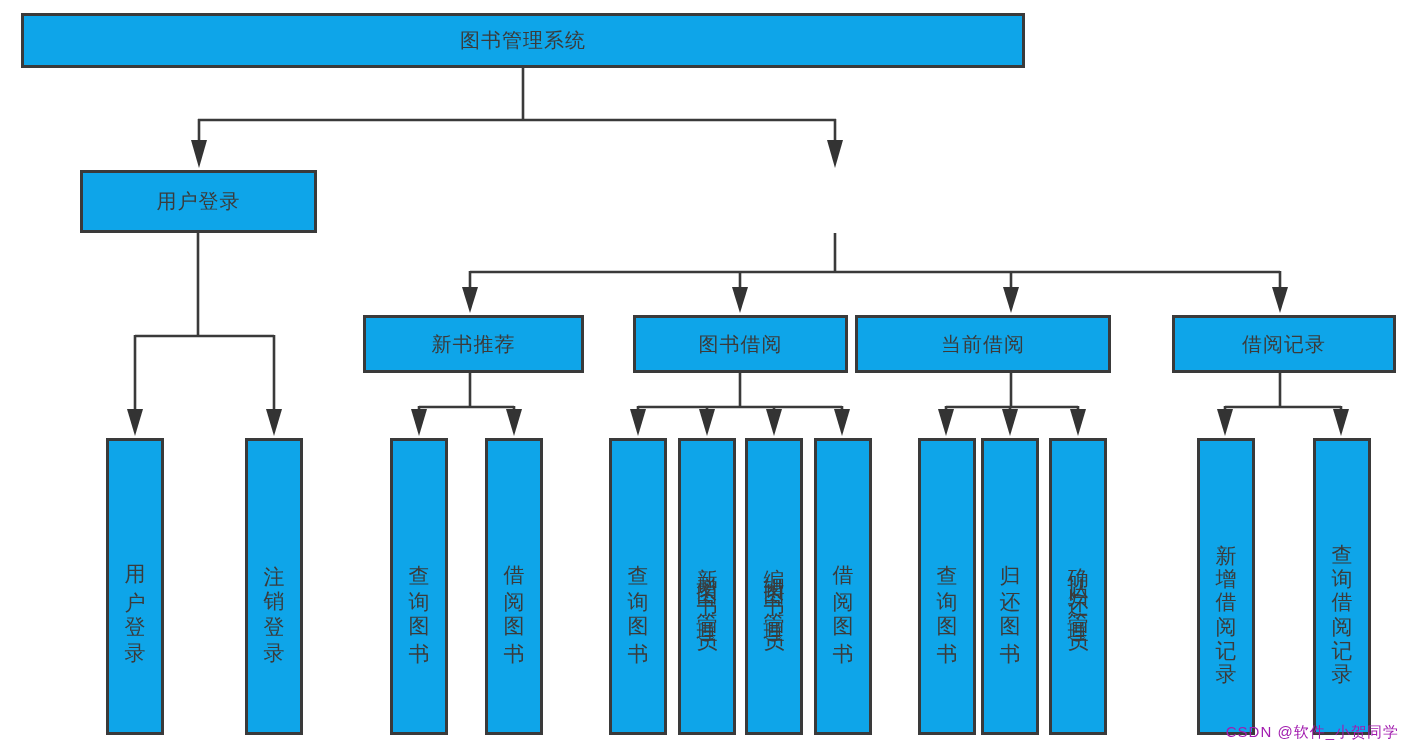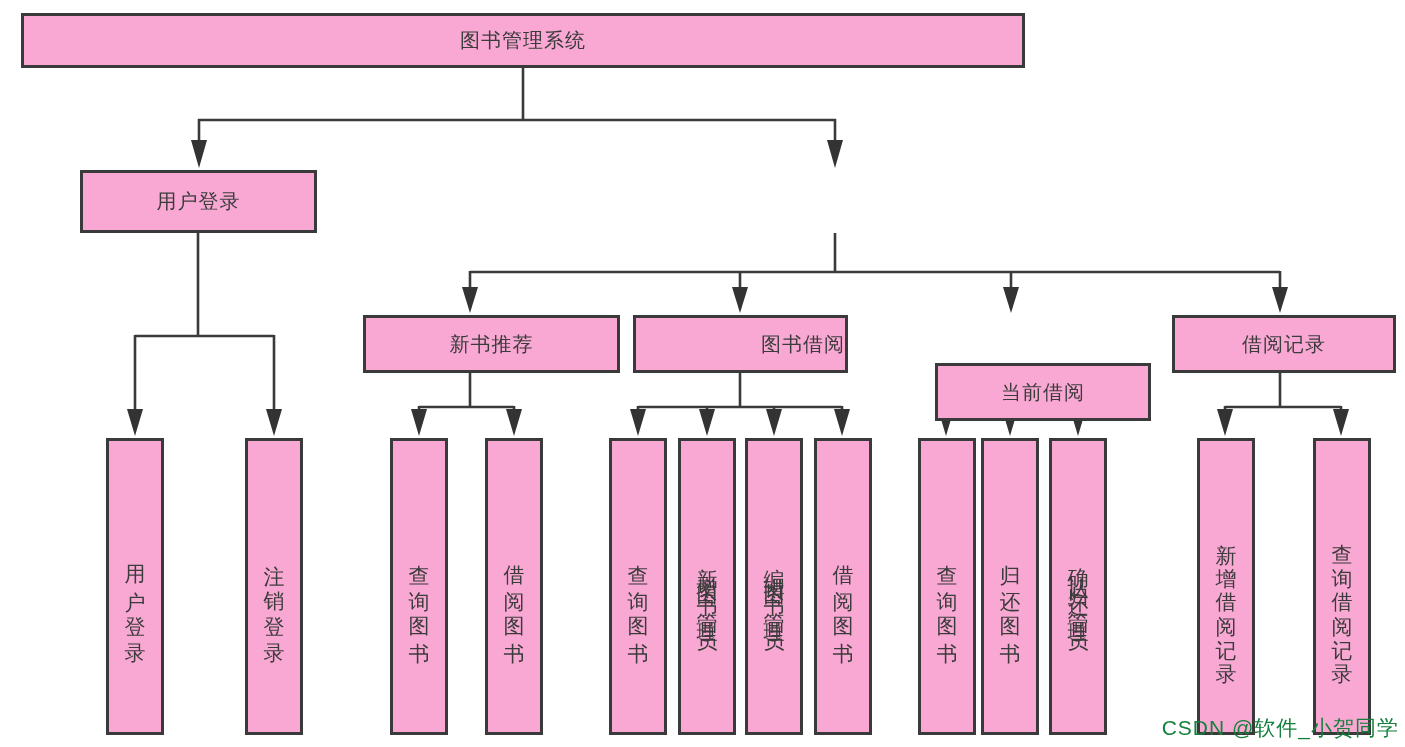--- a/index.html
+++ b/index.html
@@ -16,7 +16,7 @@
     position: absolute;
     box-sizing: border-box;
     border: 3px solid #3a3a3a;
-    background: #f9a8d4;
+    background: #0ea5e9;
     display: flex;
     align-items: center;
     justify-content: center;

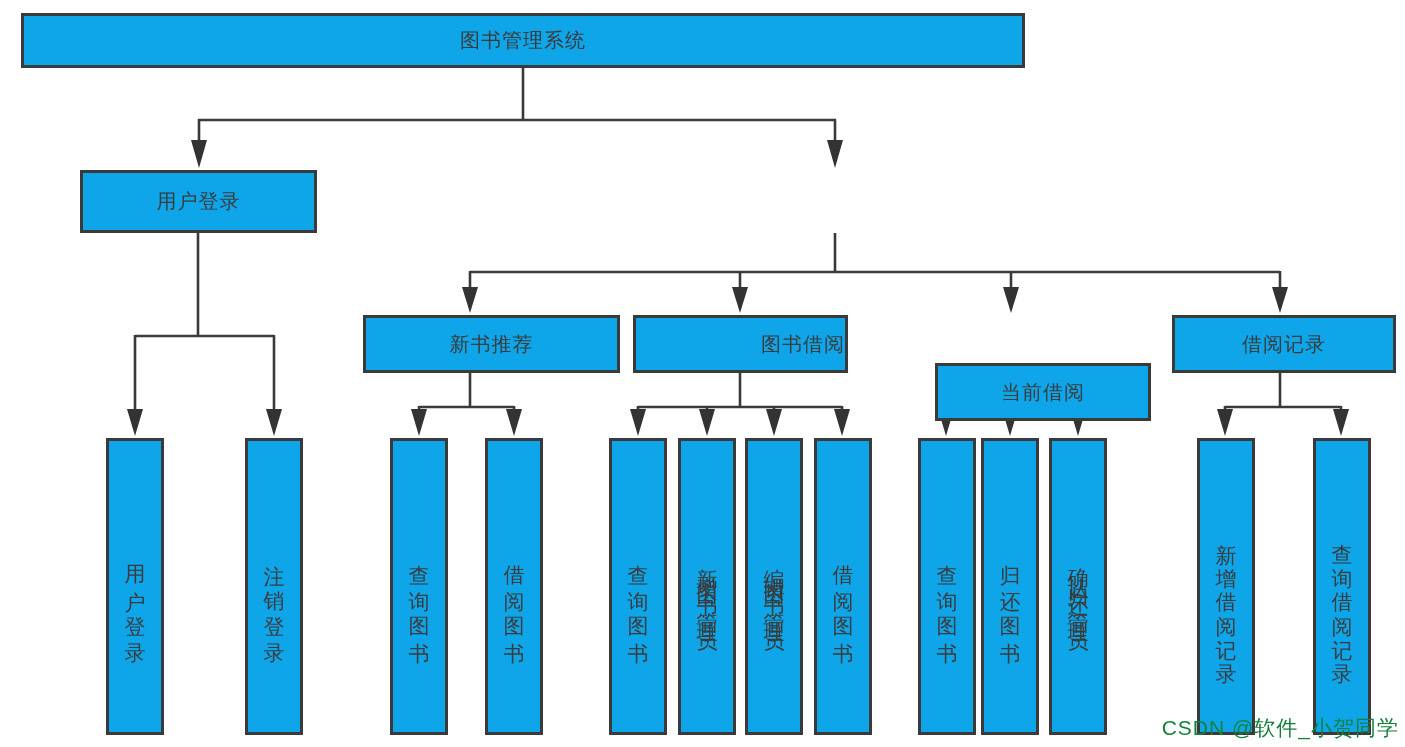--- a/index.html
+++ b/index.html
@@ -27,7 +27,7 @@
   #n-root          { left: 21px;   top: 13px;  width: 1004px; height: 55px; }
   #n-user-login    { left: 80px;   top: 170px; width: 237px;  height: 63px; }
   #n-book-mgmt     { left: 718px;  top: 170px; width: 234px;  height: 63px; }
-  #n-new-book      { left: 363px;  top: 315px; width: 257px;  height: 58px; }
+  #n-new-book      { left: 363px;  top: 315px; width: 221px;  height: 58px; }
   #n-book-borrow   { left: 633px;  top: 315px; width: 215px;  height: 58px; justify-content: flex-end; }
   #n-current       { left: 935px;  top: 315px; width: 216px;  height: 58px; margin-top: 48px; }
   #n-record        { left: 1172px; top: 315px; width: 224px;  height: 58px; }

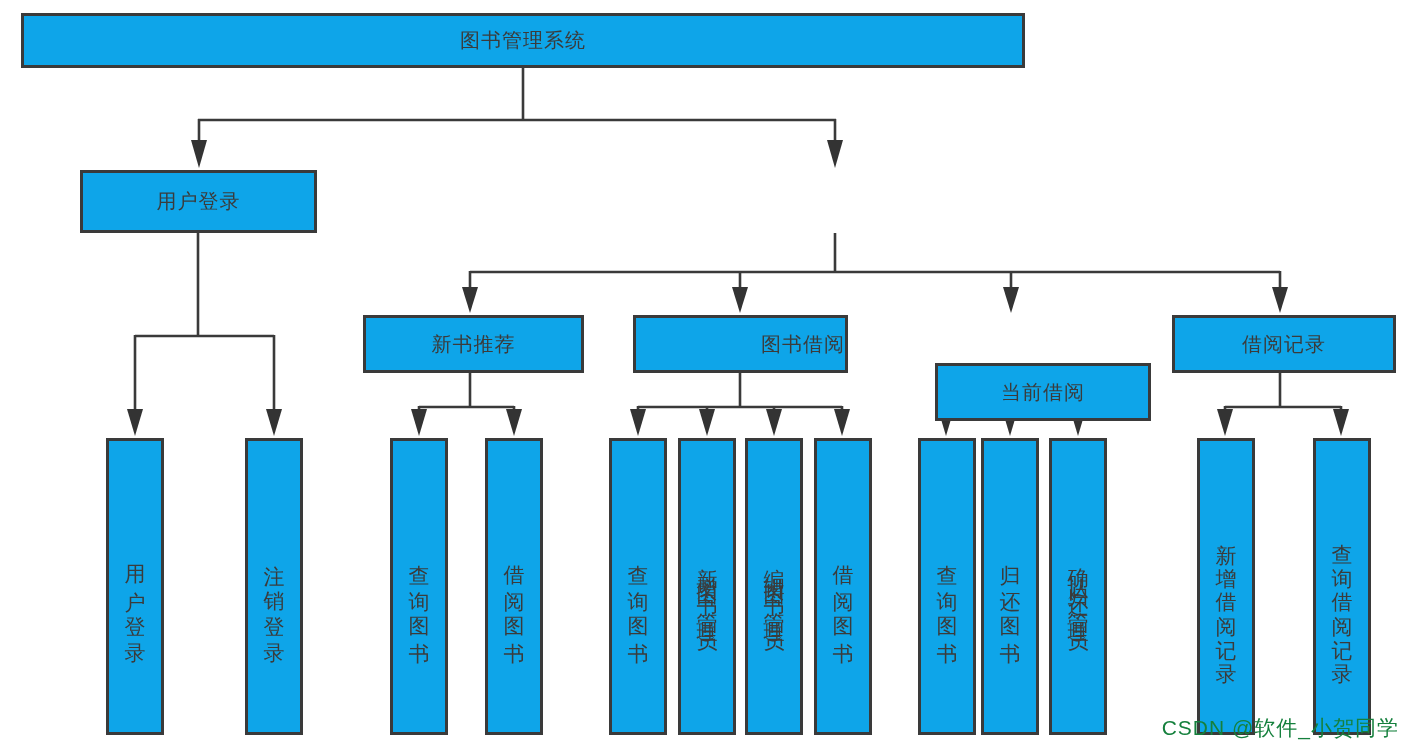--- a/index.html
+++ b/index.html
@@ -28,7 +28,7 @@
   #n-user-login    { left: 80px;   top: 170px; width: 237px;  height: 63px; }
   #n-book-mgmt     { left: 718px;  top: 170px; width: 234px;  height: 63px; }
   #n-new-book      { left: 363px;  top: 315px; width: 221px;  height: 58px; }
-  #n-book-borrow   { left: 633px;  top: 315px; width: 215px;  height: 58px; justify-content: flex-end; }
+  #n-book-borrow   { left: 633px;  top: 315px; width: 215px;  height: 58px; }
   #n-current       { left: 935px;  top: 315px; width: 216px;  height: 58px; margin-top: 48px; }
   #n-record        { left: 1172px; top: 315px; width: 224px;  height: 58px; }
   

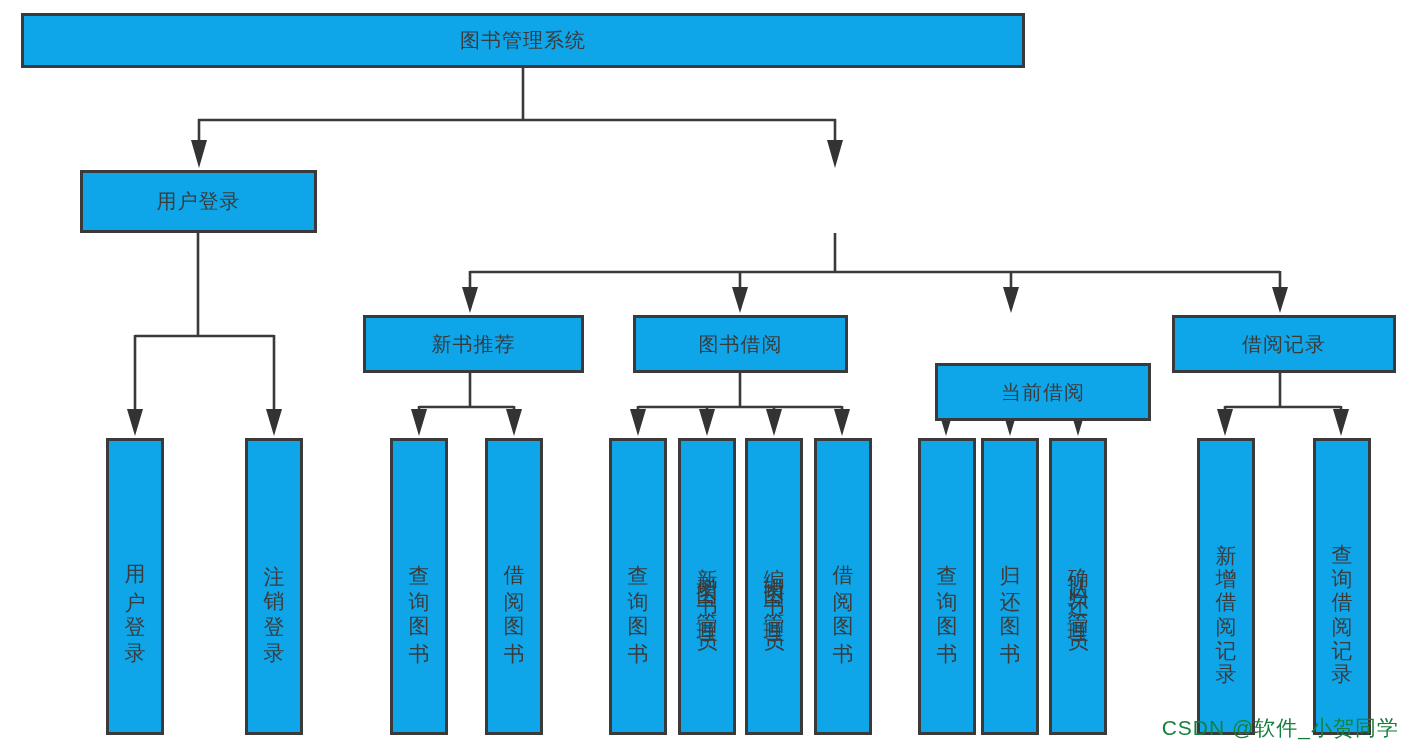--- a/index.html
+++ b/index.html
@@ -29,7 +29,7 @@
   #n-book-mgmt     { left: 718px;  top: 170px; width: 234px;  height: 63px; }
   #n-new-book      { left: 363px;  top: 315px; width: 221px;  height: 58px; }
   #n-book-borrow   { left: 633px;  top: 315px; width: 215px;  height: 58px; }
-  #n-current       { left: 935px;  top: 315px; width: 216px;  height: 58px; margin-top: 48px; }
+  #n-current       { left: 855px;  top: 315px; width: 256px;  height: 58px; }
   #n-record        { left: 1172px; top: 315px; width: 224px;  height: 58px; }
   
   .leaf { top: 438px; width: 58px; height: 297px; }

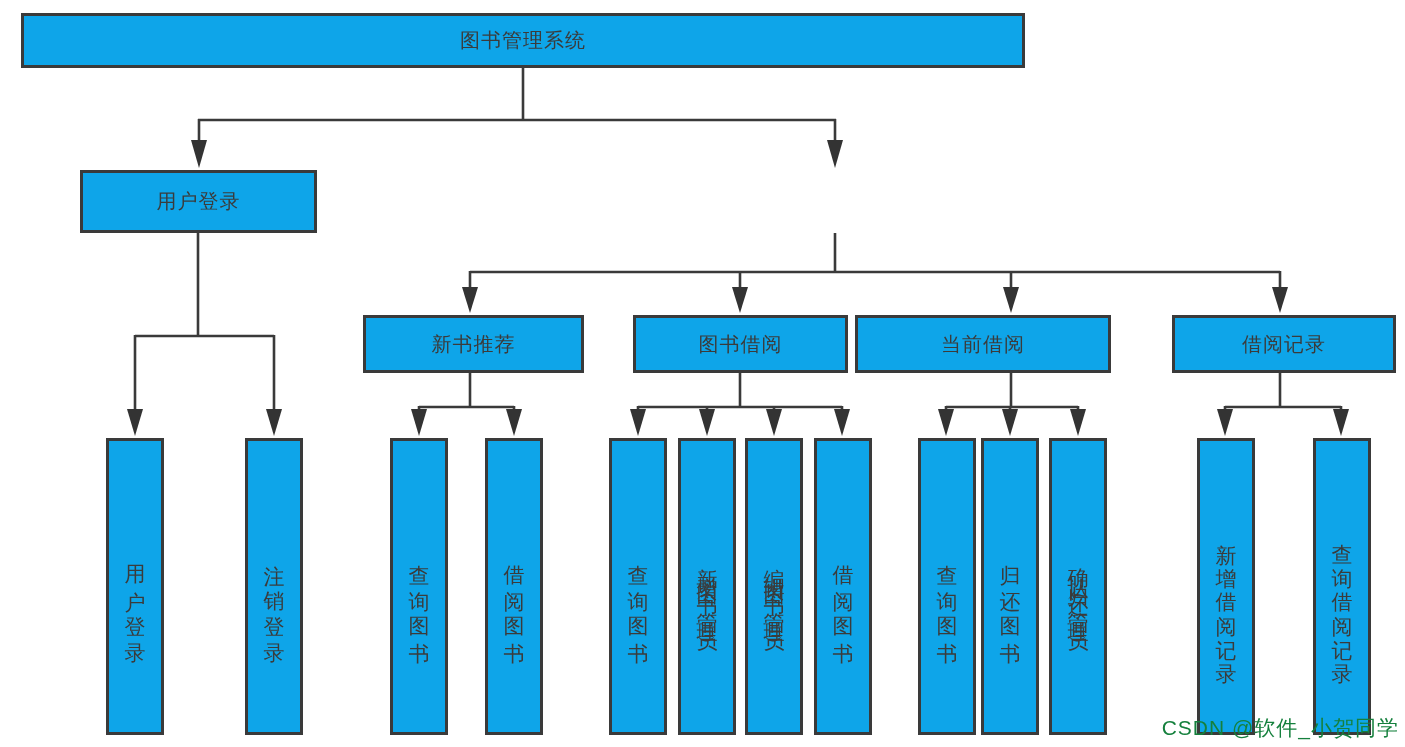--- a/index.html
+++ b/index.html
@@ -60,8 +60,8 @@
     position: absolute;
     right: 6px;
     bottom: 5px;
-    font-size: 21px;
-    color: #15803d;
+    font-size: 15px;
+    color: #a21caf;
     letter-spacing: 1px;
     white-space: nowrap;
   }

